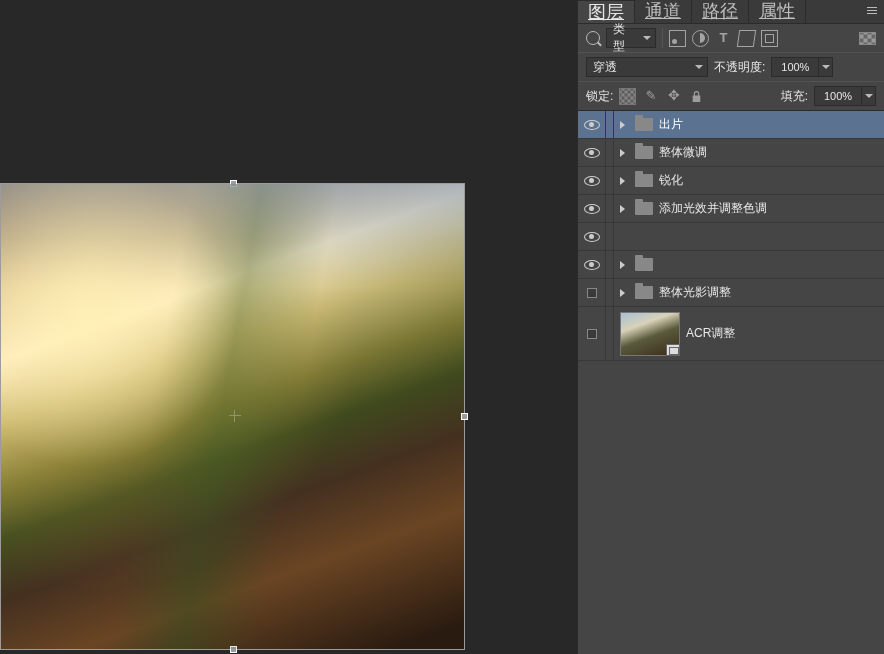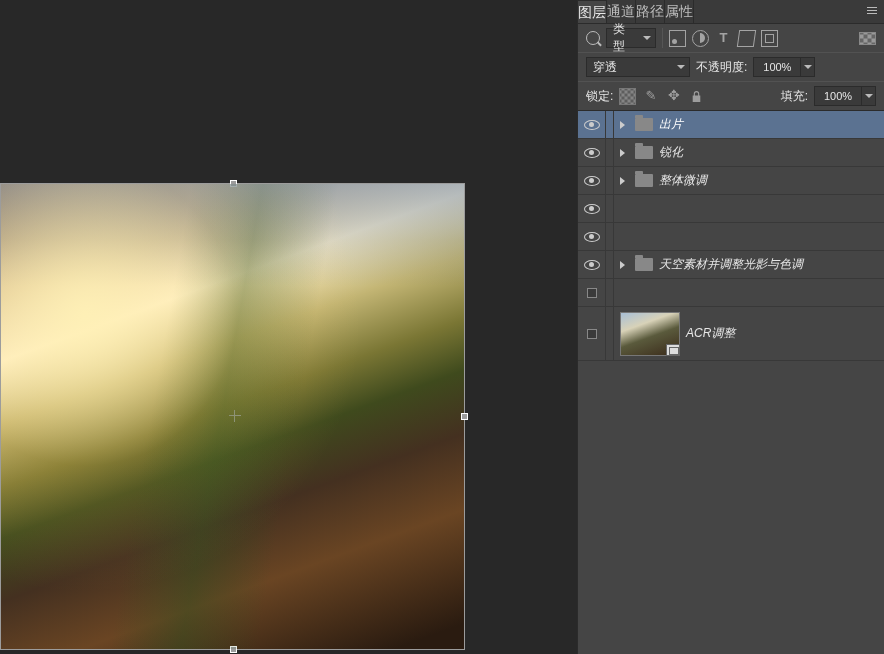--- a/index.html
+++ b/index.html
@@ -25,7 +25,7 @@
 
 .panel { position: absolute; left: 577px; top: 0; width: 307px; height: 654px; background: #454545; border-left: 1px solid #2b2b2b; display: flex; flex-direction: column; }
 .panel-tabs { height: 24px; background: #3a3a3a; display: flex; align-items: stretch; border-bottom: 1px solid #2b2b2b; position: relative; }
-.tab { padding: 0 0; line-height: 22px; color: #bdbdbd; border-right: 1px solid #2b2b2b; cursor: default; font-size: 14px; }
+.tab { padding: 0 10px; line-height: 22px; color: #bdbdbd; border-right: 1px solid #2b2b2b; cursor: default; font-size: 18px; text-decoration: underline; }
 .tab.active { background: #454545; color: #e6e6e6; border-top: 1px solid #2b2b2b; }
 .panel-menu-icon { position:absolute; right:4px; top:4px; width:16px; height:14px; }
 .panel-menu-icon span, .panel-menu-icon::before, .panel-menu-icon::after { content:""; position:absolute; left:3px; width:10px; height:1px; background:#bbb; }

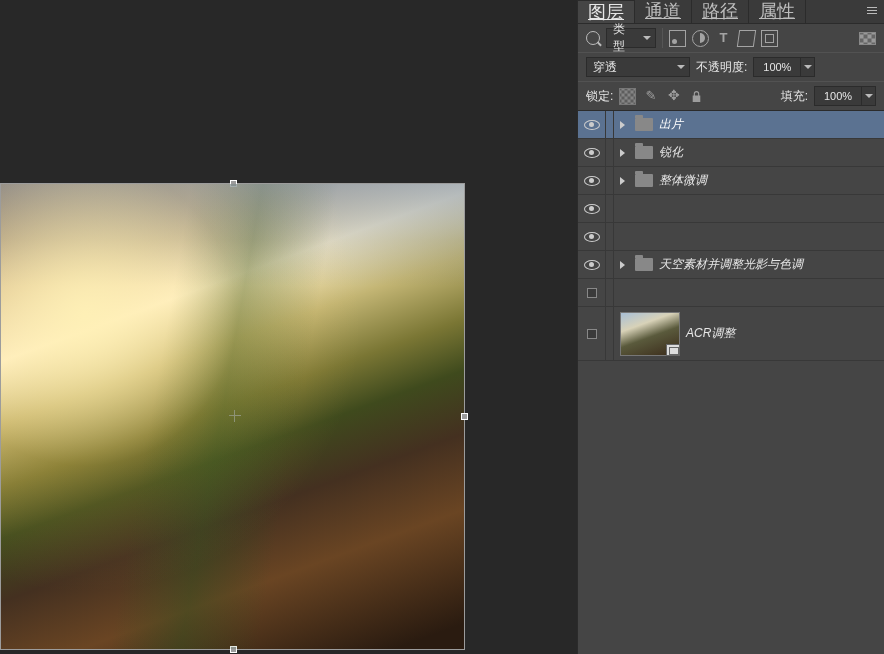--- a/index.html
+++ b/index.html
@@ -132,7 +132,7 @@
   <div class="divider"></div>
 
   <div class="ctrl-row">
-    <div class="dropdown" style="width:104px">
+    <div class="dropdown" style="width:122px">
       <span>穿透</span>
     </div>
     <span class="label">不透明度:</span>

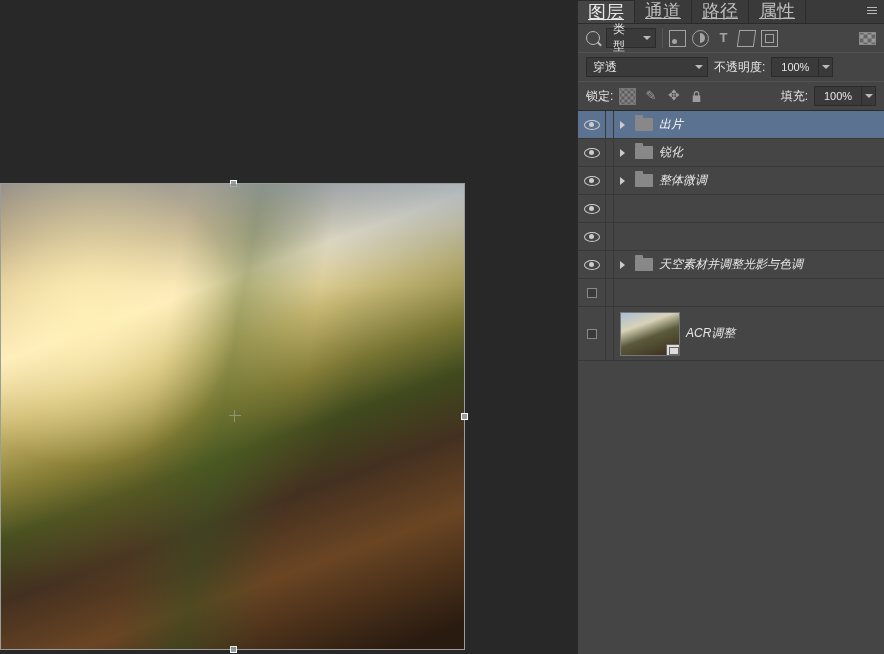--- a/index.html
+++ b/index.html
@@ -79,7 +79,7 @@
 .expand-tri { width:0; height:0; border:4px solid transparent; border-left:5px solid #ccc; }
 .folder-icon { width:18px; height:13px; background:#888; border-radius:1px; position:relative; }
 .folder-icon::before { content:""; position:absolute; left:0; top:-3px; width:8px; height:3px; background:#888; border-radius:1px 1px 0 0; }
-.layer-name { white-space:nowrap; color:#e6e6e6;font-style:italic; }
+.layer-name { white-space:nowrap; color:#e6e6e6; }
 .layer-row.selected .layer-name { color:#fff; }
 
 .thumb-box { width:60px; height:44px; border:1px solid #777; position:relative; background:linear-gradient(160deg,#a8bfd6 0%,#d8d2b8 30%,#5a5a3c 55%,#3a2a1a 100%); }

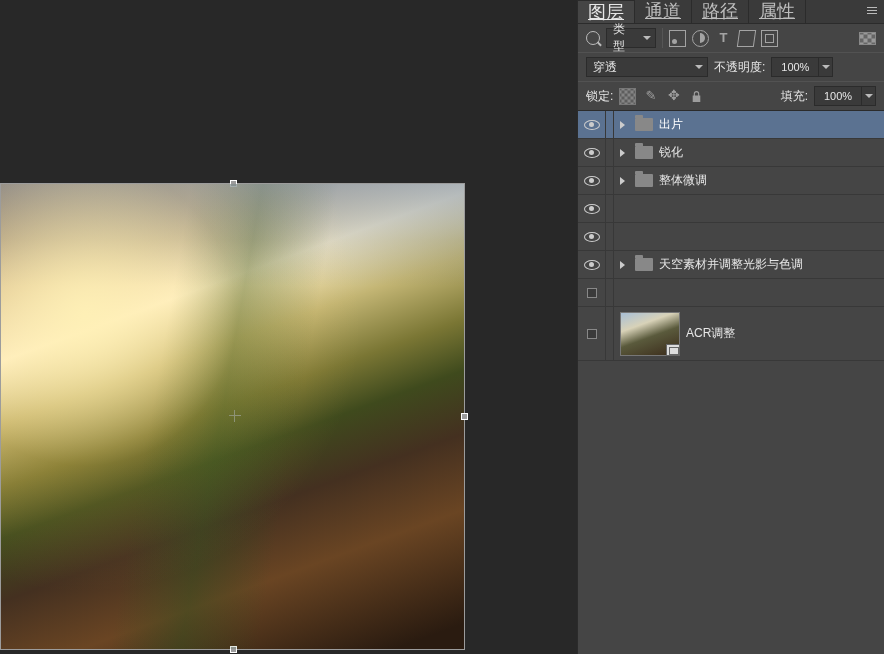--- a/index.html
+++ b/index.html
@@ -181,18 +181,18 @@
         <div class="layer-content">
           <div class="expand-tri"></div>
           <div class="folder-icon"></div>
+          <span class="layer-name">整体微调</span>
+        </div>
+      </div>
+      <div class="layer-row">
+        <div class="vis-col">
+          <div class="eye-icon"></div>
+        </div>
+        <div class="link-col"></div>
+        <div class="layer-content">
+          <div class="expand-tri"></div>
+          <div class="folder-icon"></div>
           <span class="layer-name">锐化</span>
-        </div>
-      </div>
-      <div class="layer-row">
-        <div class="vis-col">
-          <div class="eye-icon"></div>
-        </div>
-        <div class="link-col"></div>
-        <div class="layer-content">
-          <div class="expand-tri"></div>
-          <div class="folder-icon"></div>
-          <span class="layer-name">整体微调</span>
         </div>
       </div>
       <div class="layer-row">

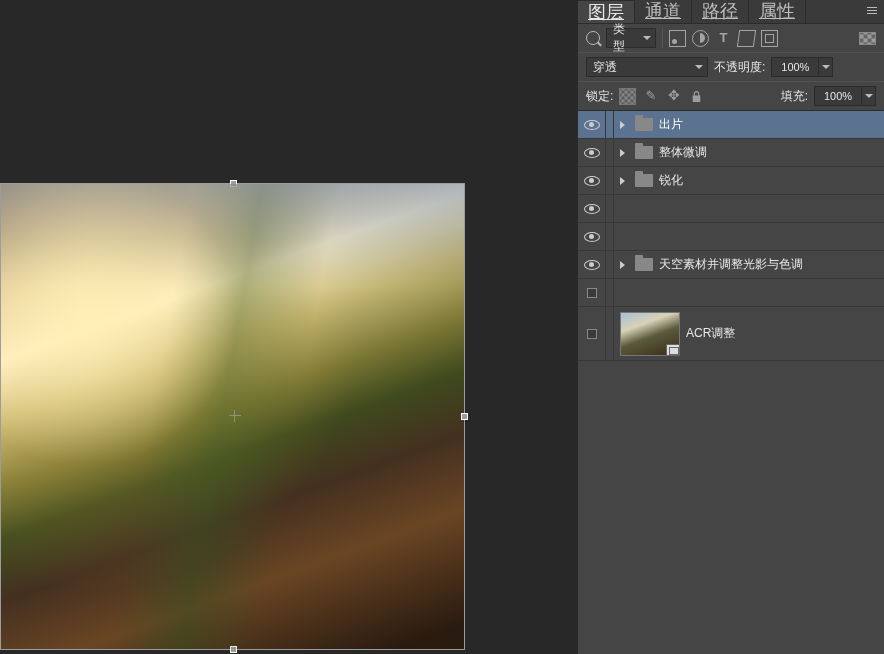--- a/index.html
+++ b/index.html
@@ -200,6 +200,11 @@
           <div class="eye-icon"></div>
         </div>
         <div class="link-col"></div>
+        <div class="layer-content">
+          <div class="expand-tri"></div>
+          <div class="folder-icon"></div>
+          <span class="layer-name">添加光效并调整色调</span>
+        </div>
       </div>
       <div class="layer-row">
         <div class="vis-col">

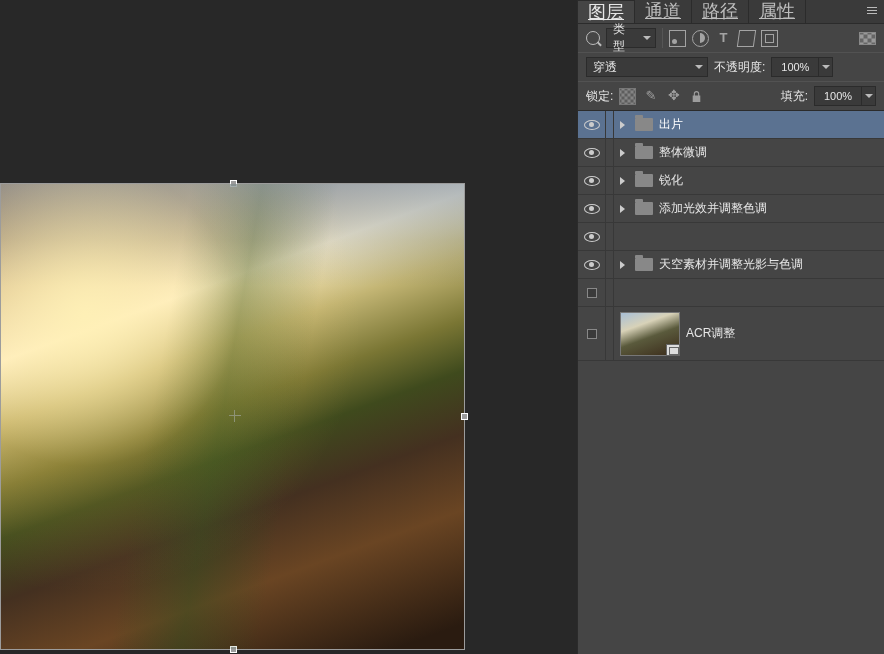--- a/index.html
+++ b/index.html
@@ -220,7 +220,6 @@
         <div class="layer-content">
           <div class="expand-tri"></div>
           <div class="folder-icon"></div>
-          <span class="layer-name">天空素材并调整光影与色调</span>
         </div>
       </div>
       <div class="layer-row">

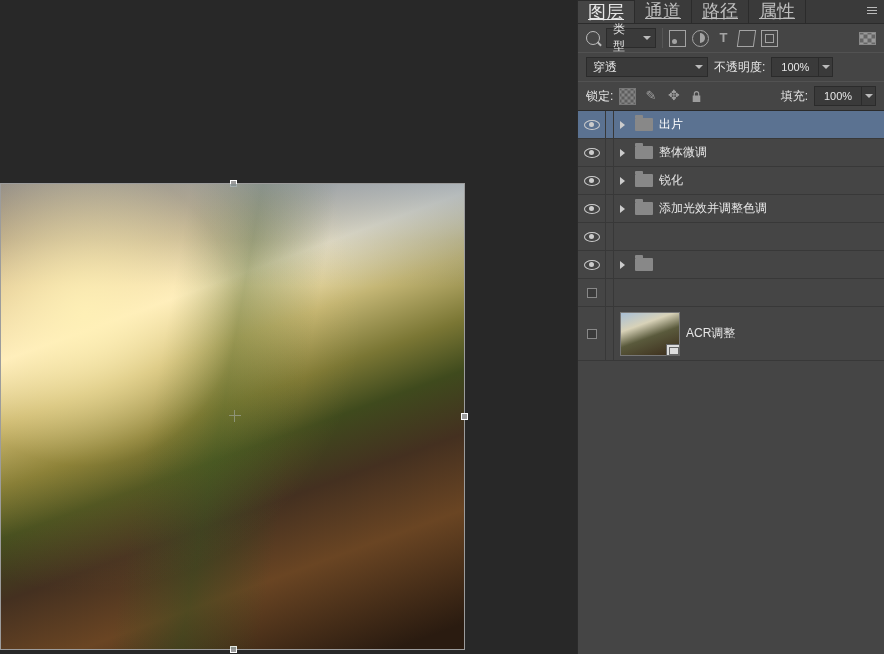--- a/index.html
+++ b/index.html
@@ -227,6 +227,11 @@
           <div class="checkbox-empty"></div>
         </div>
         <div class="link-col"></div>
+        <div class="layer-content">
+          <div class="expand-tri"></div>
+          <div class="folder-icon"></div>
+          <span class="layer-name">整体光影调整</span>
+        </div>
       </div>
       <div class="layer-row thumb">
         <div class="vis-col">

